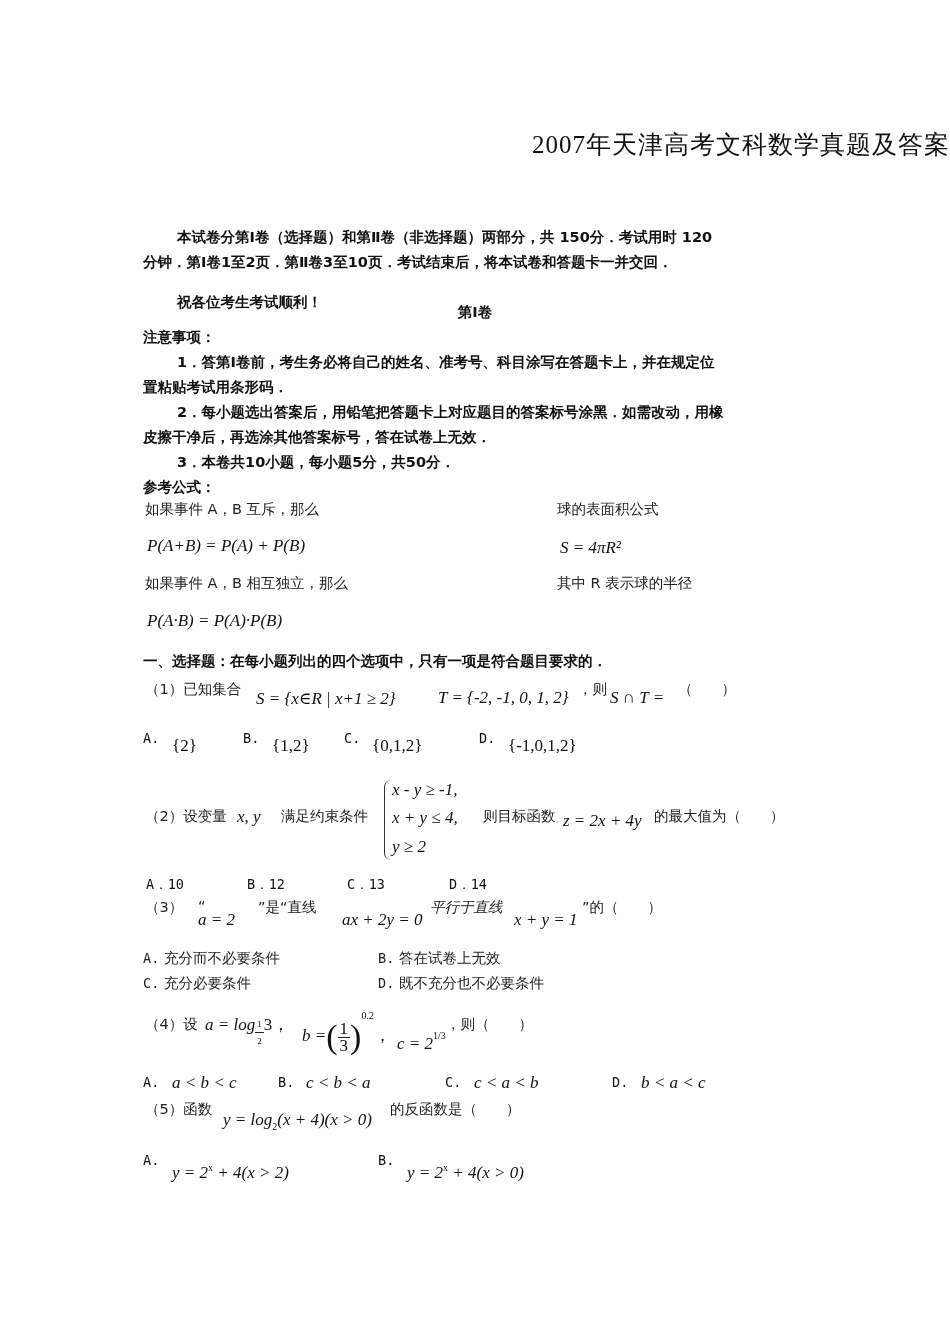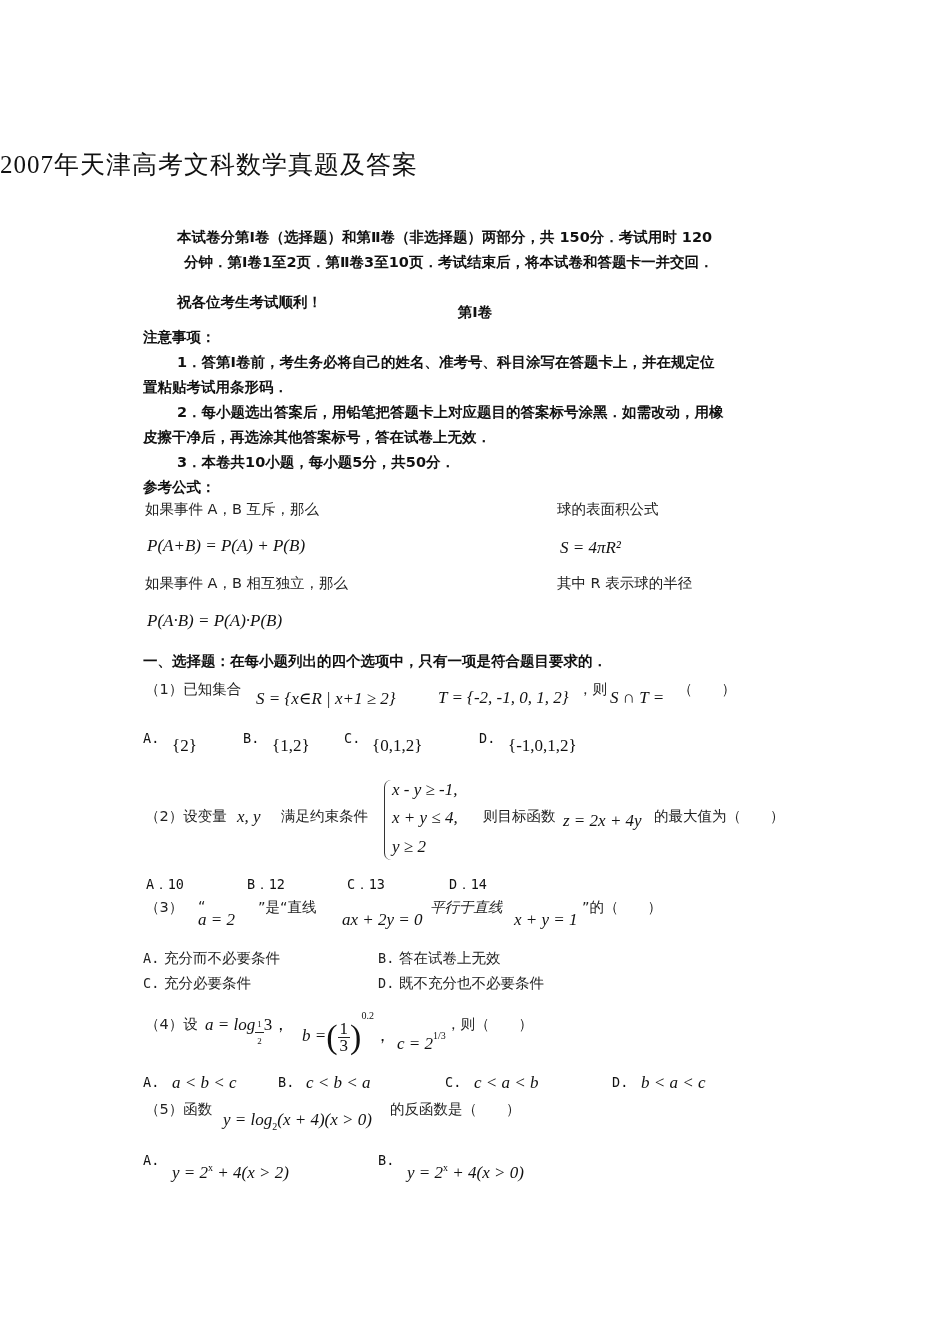--- a/index.html
+++ b/index.html
@@ -6,7 +6,7 @@
   body{width:950px;height:1344px;position:relative;overflow:hidden;color:#111;
        font-family:"DejaVu Serif","Liberation Serif",serif;font-size:15px;}
   .abs{position:absolute;white-space:nowrap;}
-  .title{top:148px;left:0;width:950px;text-align:left;font-size:25px;
+  .title{top:128px;left:0;width:950px;text-align:right;font-size:25px;
          font-family:"Liberation Serif","DejaVu Serif",serif;letter-spacing:1px;}
   .bold{font-weight:bold;font-family:"DejaVu Sans","Liberation Sans",sans-serif;font-size:14.5px;}
   .reg{font-family:"DejaVu Sans","Liberation Sans",sans-serif;font-size:14.5px;color:#222;}

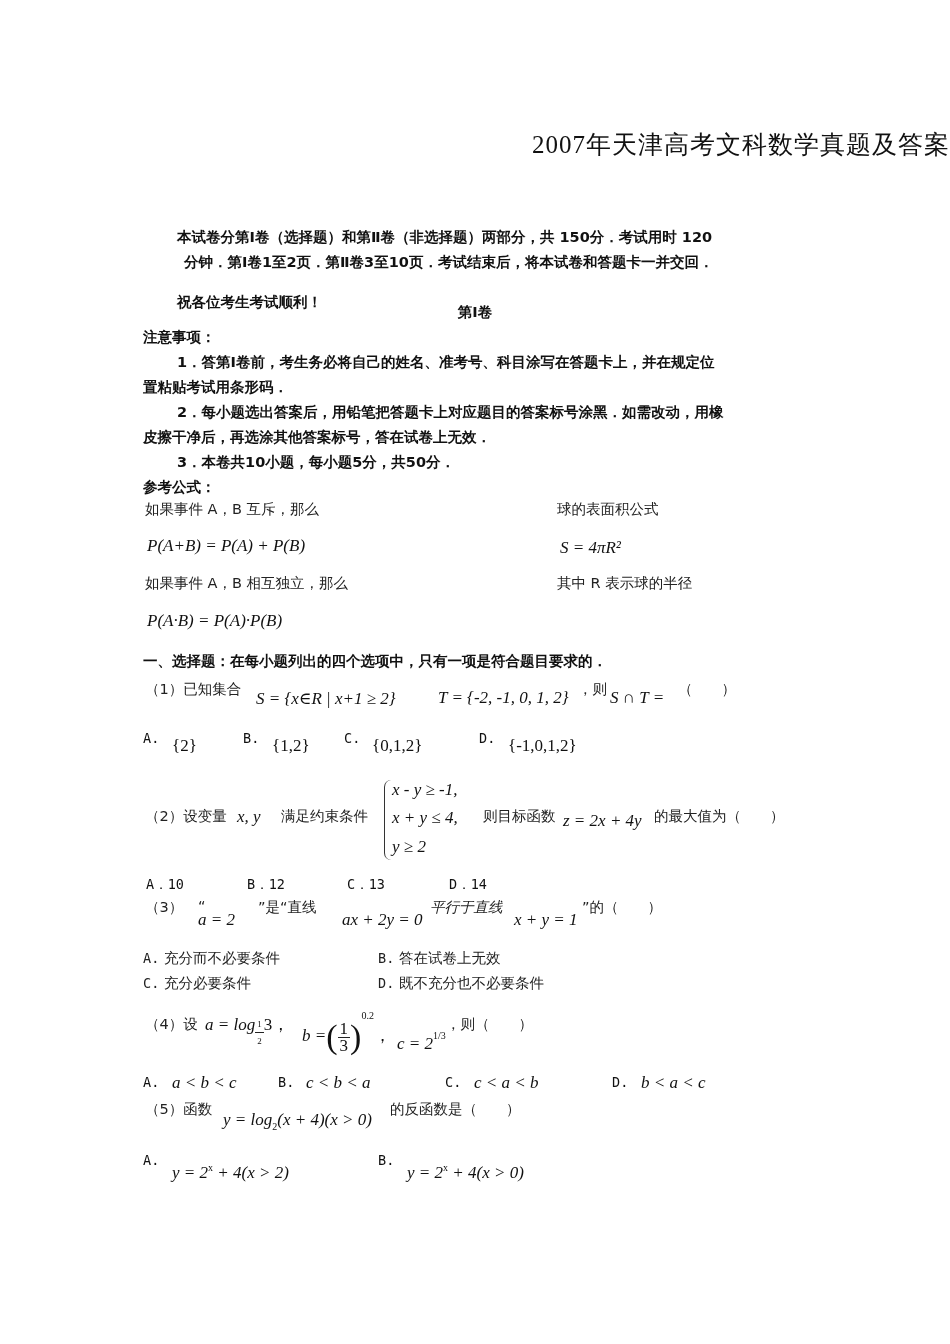--- a/index.html
+++ b/index.html
@@ -27,7 +27,7 @@
 <div class="abs title">2007年天津高考文科数学真题及答案</div>
 
 <div class="abs bold" style="top:228px;left:177px;">本试卷分第Ⅰ卷（选择题）和第Ⅱ卷（非选择题）两部分，共 150分．考试用时 120</div>
-<div class="abs bold" style="top:253px;left:143px;margin-left:41px;">分钟．第Ⅰ卷1至2页．第Ⅱ卷3至10页．考试结束后，将本试卷和答题卡一并交回．</div>
+<div class="abs bold" style="top:253px;left:143px;">分钟．第Ⅰ卷1至2页．第Ⅱ卷3至10页．考试结束后，将本试卷和答题卡一并交回．</div>
 <div class="abs bold" style="top:293px;left:177px;">祝各位考生考试顺利！</div>
 
 <div class="abs bold" style="top:303px;left:0;width:950px;text-align:center;">第Ⅰ卷</div>

